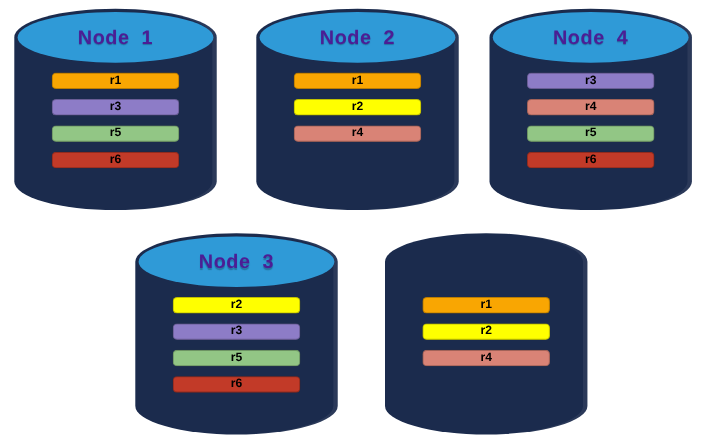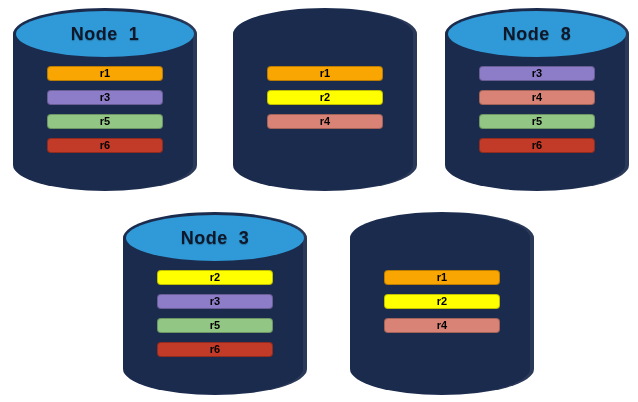--- a/index.html
+++ b/index.html
@@ -30,7 +30,7 @@
     justify-content: center;
   }
   .node-title {
-    color: #0f172a;
+    color: #4c1d95;
     font-weight: bold;
     font-size: 18px;
     letter-spacing: 0.5px;

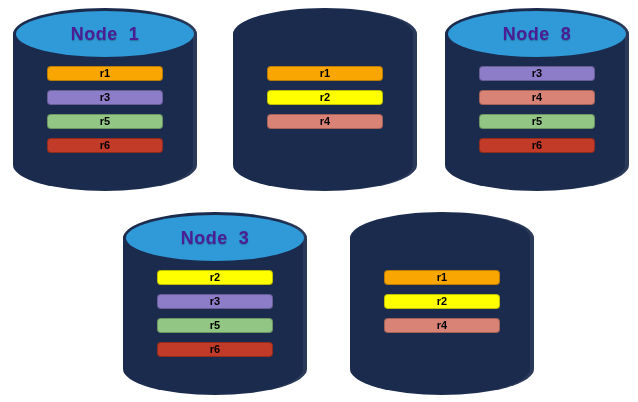--- a/index.html
+++ b/index.html
@@ -79,6 +79,9 @@
 
   <div class="node" style="left:233px; top:8px;">
     <div class="cyl-body" data-bind-style="background:palette.cylinder_body" style="background: rgb(27, 43, 77);"></div>
+    <div class="cyl-top" data-bind-style="background:palette.cylinder_top" style="background: rgb(47, 154, 215);">
+      <span class="node-title" data-bind="nodes.1.title">Node  2</span>
+    </div>
     <div class="bars">
       <div class="bar" data-bind="nodes.1.replicas.0.label" data-bind-style="background:nodes.1.replicas.0.color" style="background: rgb(249, 166, 2);">r1</div>
       <div class="bar" data-bind="nodes.1.replicas.1.label" data-bind-style="background:nodes.1.replicas.1.color" style="background: rgb(255, 255, 0);">r2</div>

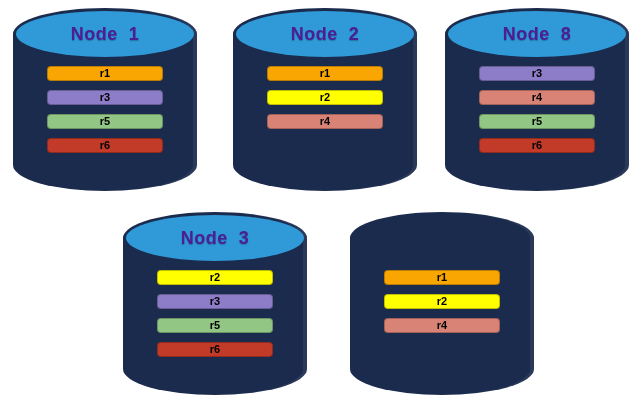--- a/index.html
+++ b/index.html
@@ -92,7 +92,7 @@
   <div class="node" style="left:445px; top:8px;">
     <div class="cyl-body" data-bind-style="background:palette.cylinder_body" style="background: rgb(27, 43, 77);"></div>
     <div class="cyl-top" data-bind-style="background:palette.cylinder_top" style="background: rgb(47, 154, 215);">
-      <span class="node-title" data-bind="nodes.2.title">Node  8</span>
+      <span class="node-title" data-bind="nodes.2.title">Node  4</span>
     </div>
     <div class="bars">
       <div class="bar" data-bind="nodes.2.replicas.0.label" data-bind-style="background:nodes.2.replicas.0.color" style="background: rgb(141, 124, 199);">r3</div>

